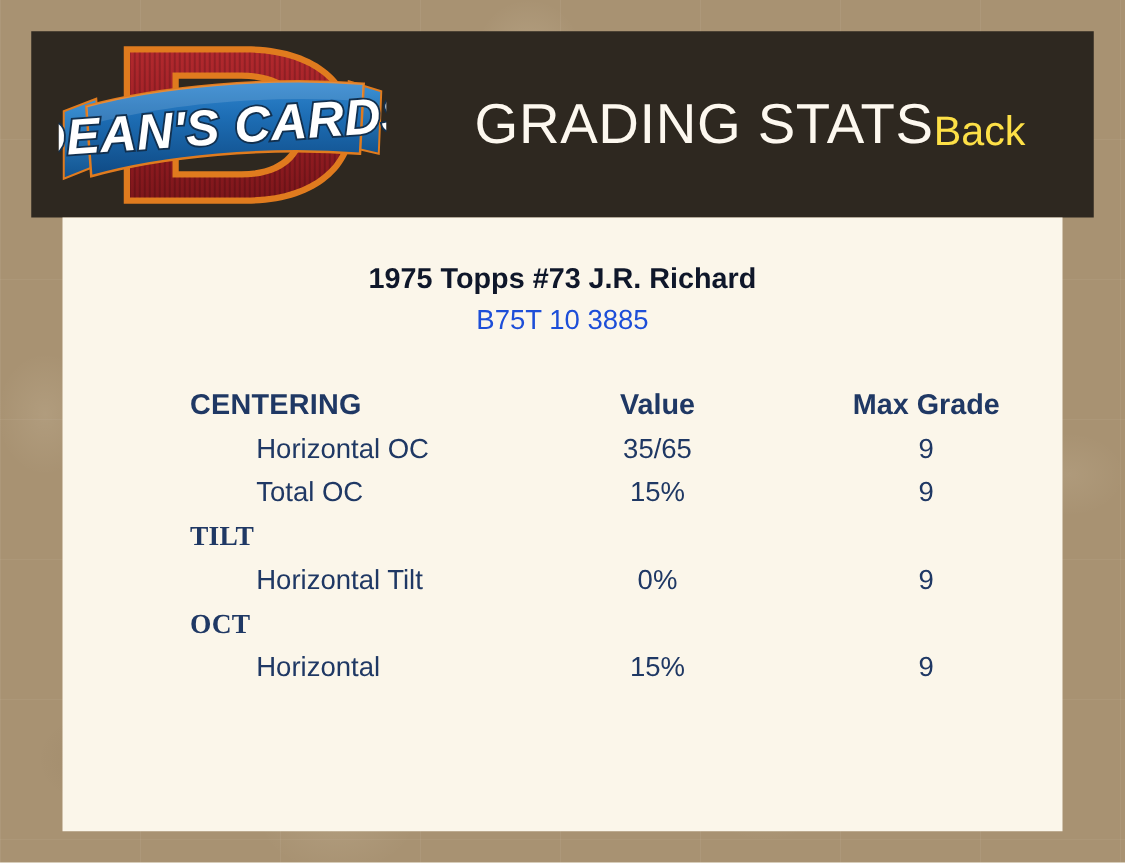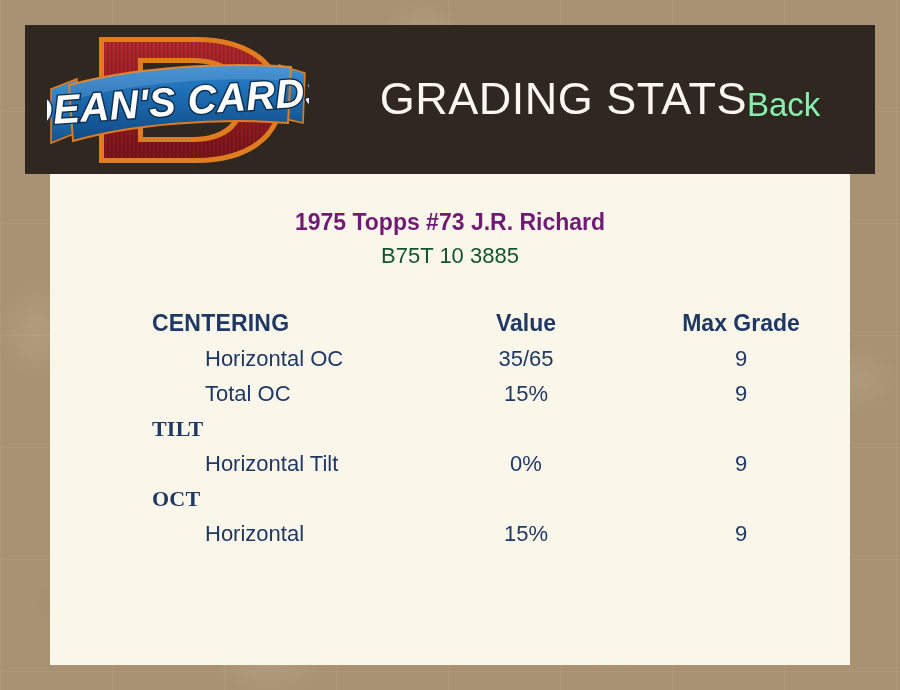--- a/index.html
+++ b/index.html
@@ -77,7 +77,7 @@
     line-height: 1.0;
   }
   #title-sub {
-    color: #86efac;
+    color: #fde047;
     font-size: 33px;
     font-weight: 400;
     line-height: 1.0;

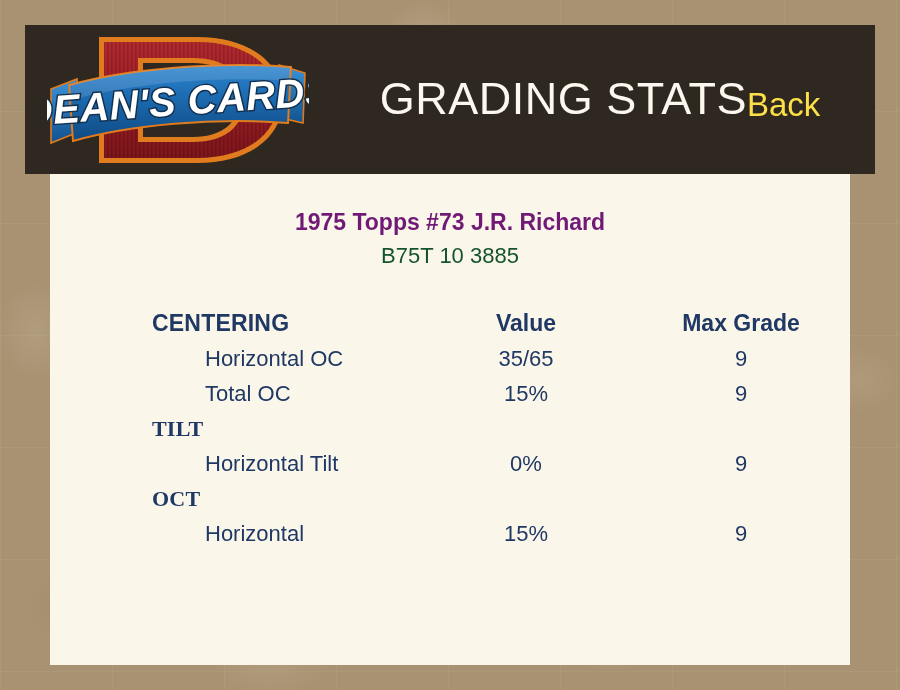--- a/index.html
+++ b/index.html
@@ -94,7 +94,7 @@
 
   #card-title {
     text-align: center;
-    color: #701a75;
+    color: #0f172a;
     font-size: 23px;
     font-weight: bold;
     margin-top: 36px;

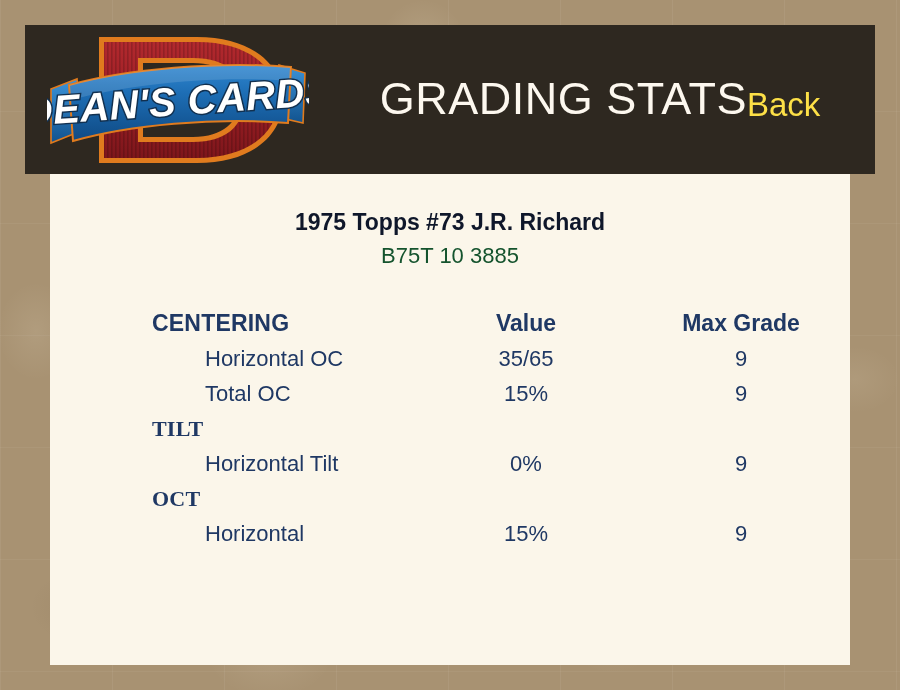--- a/index.html
+++ b/index.html
@@ -102,7 +102,7 @@
   }
   #card-id {
     text-align: center;
-    color: #14532d;
+    color: #1d4ed8;
     font-size: 22px;
     font-weight: normal;
     margin-top: 9px;

